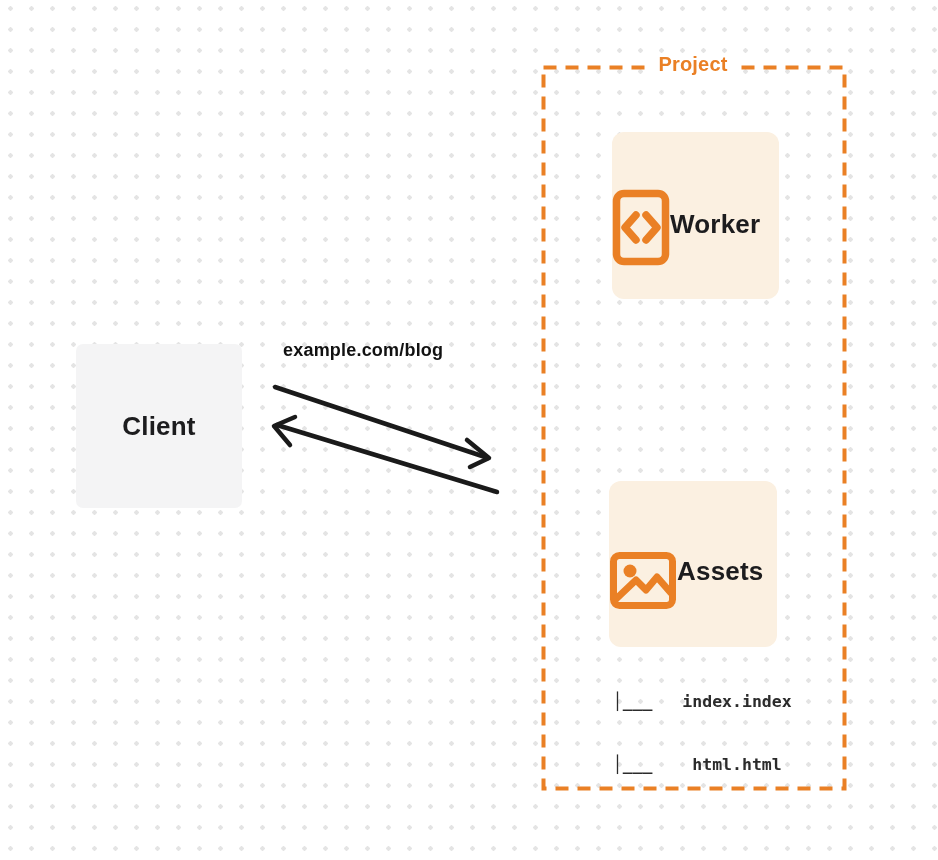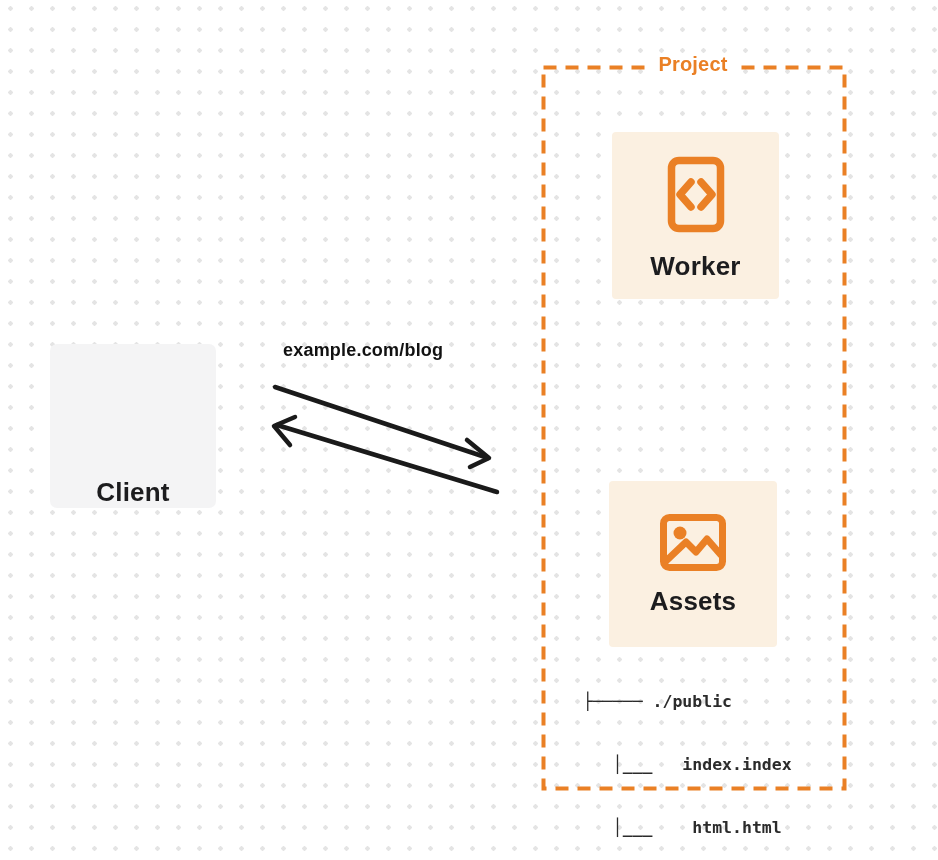--- a/index.html
+++ b/index.html
@@ -53,8 +53,8 @@
 
   
   .card{
-    position:absolute;background:var(--panel-bg);border-radius:4px;
-    display:flex;flex-direction:column;align-items:center;
+    position:absolute;background:var(--panel-bg);border-radius:12px;
+    display:flex;align-items:center;
   }
   .card.worker{left:612px;top:132px;width:167px;height:167px;}
   .card.assets{left:609px;top:481px;width:168px;height:166px;}

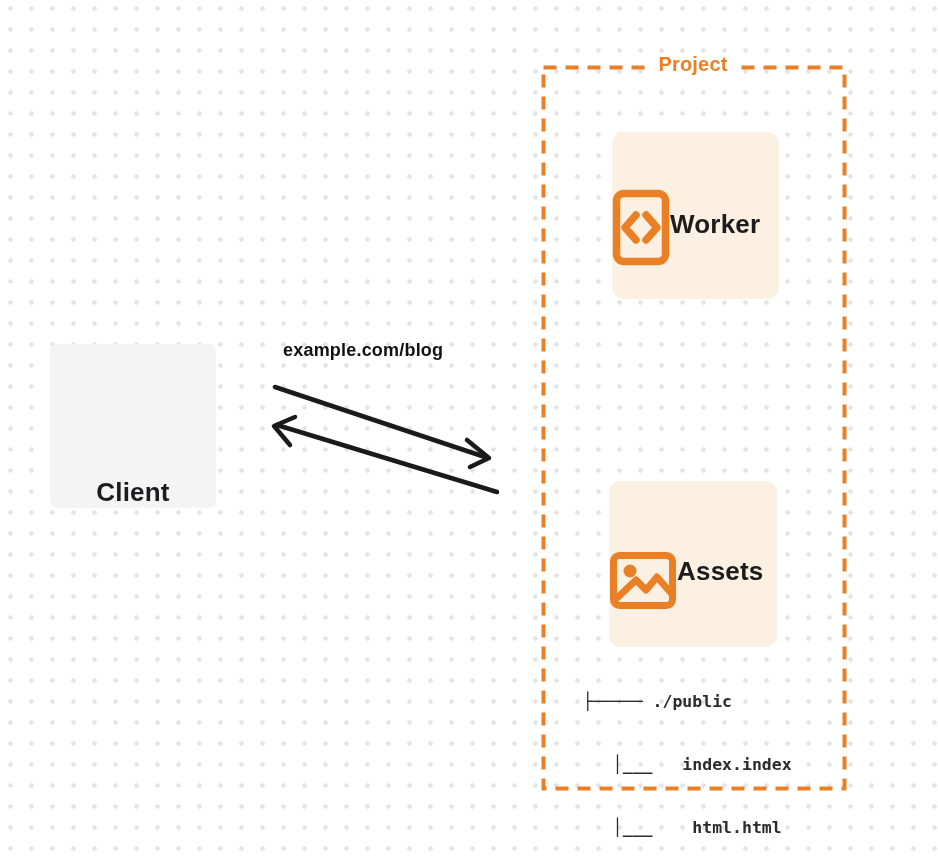--- a/index.html
+++ b/index.html
@@ -29,9 +29,9 @@
 
   
   .client-box{
-    position:absolute;left:50px;top:344px;width:166px;height:164px;
+    position:absolute;left:76px;top:344px;width:166px;height:164px;
     background:var(--client-bg);border-radius:7px;
-    display:flex;align-items:flex-end;justify-content:center;
+    display:flex;align-items:center;justify-content:center;
   }
   .client-box .label{font-size:26px;font-weight:700;color:var(--ink);letter-spacing:.2px;}
 

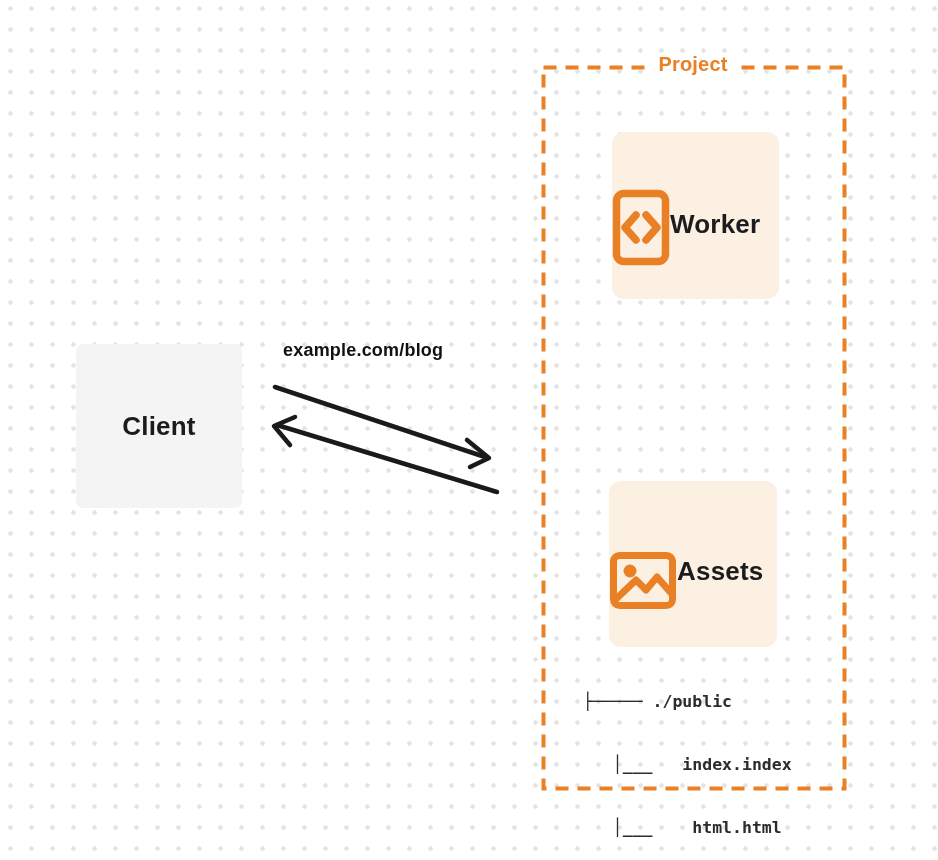--- a/index.html
+++ b/index.html
@@ -118,7 +118,6 @@
   </div>
 
   <div class="tree">
-    <div>├───── ./public</div>
     <div>   │___   index.index</div>
     <div>   │___    html.html</div>
     

